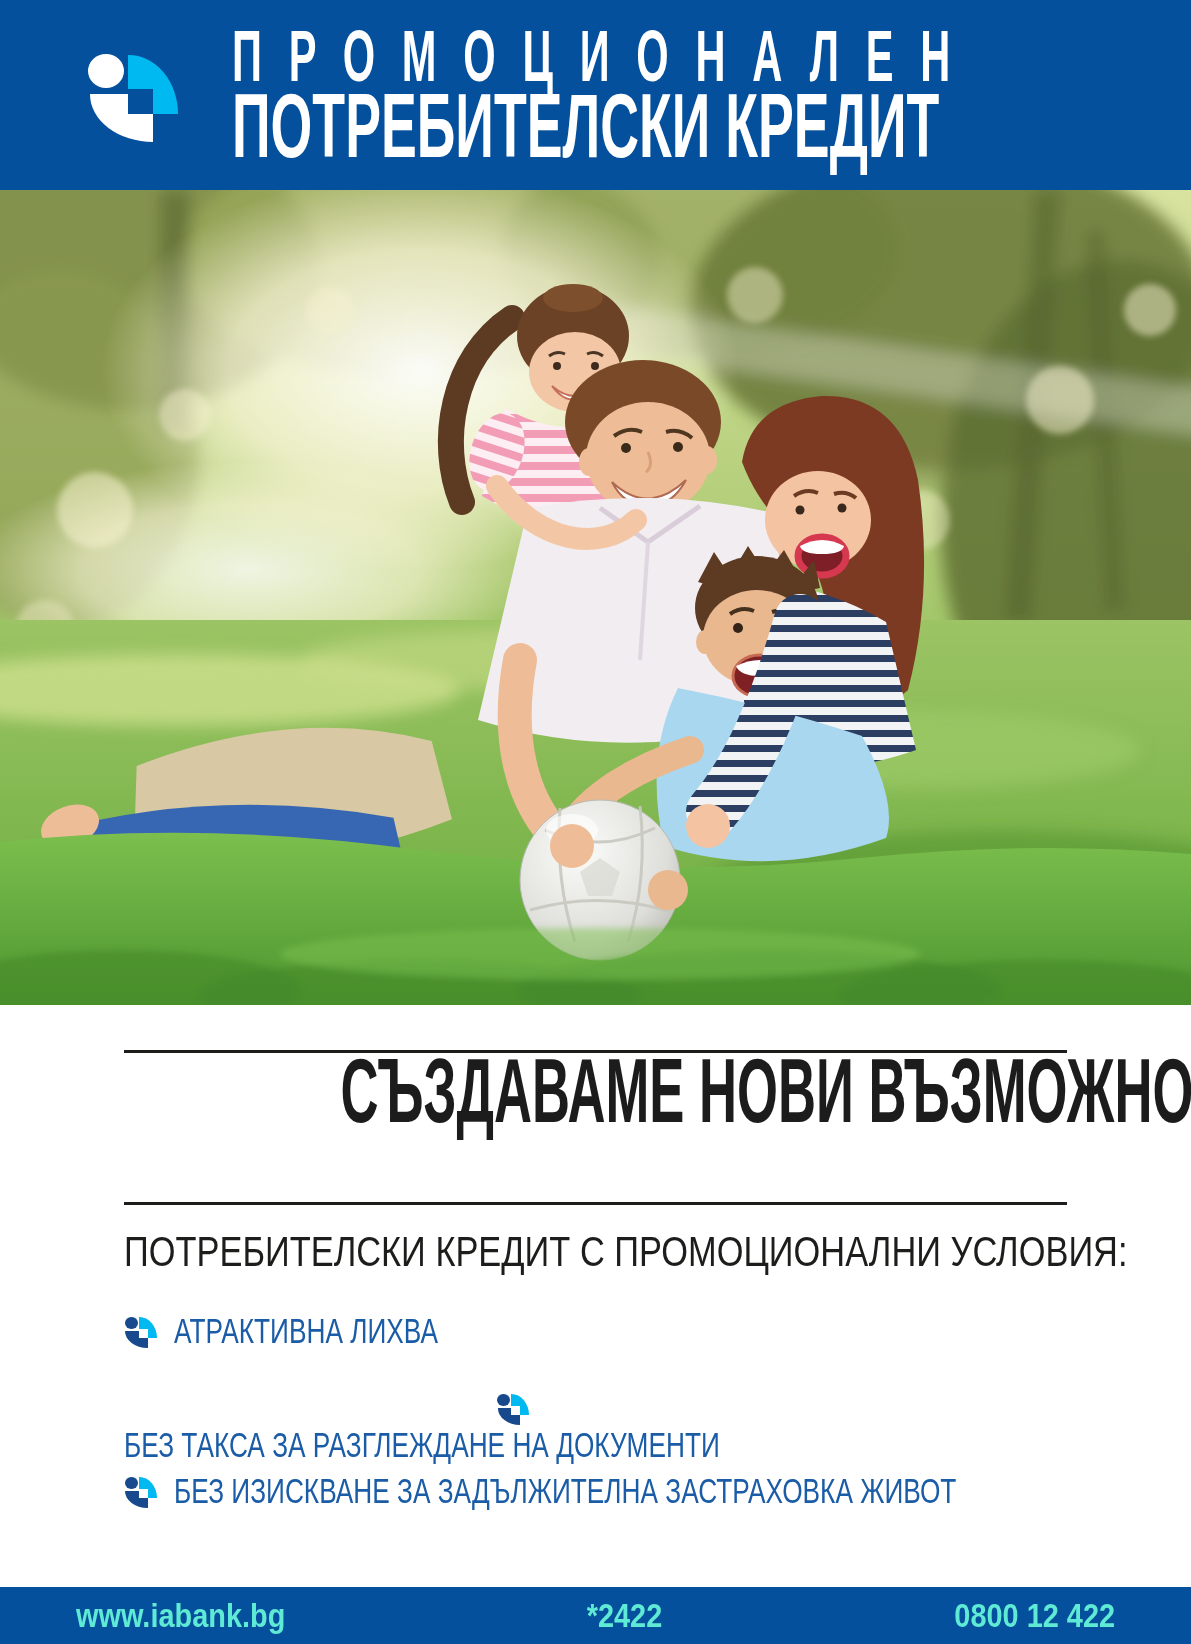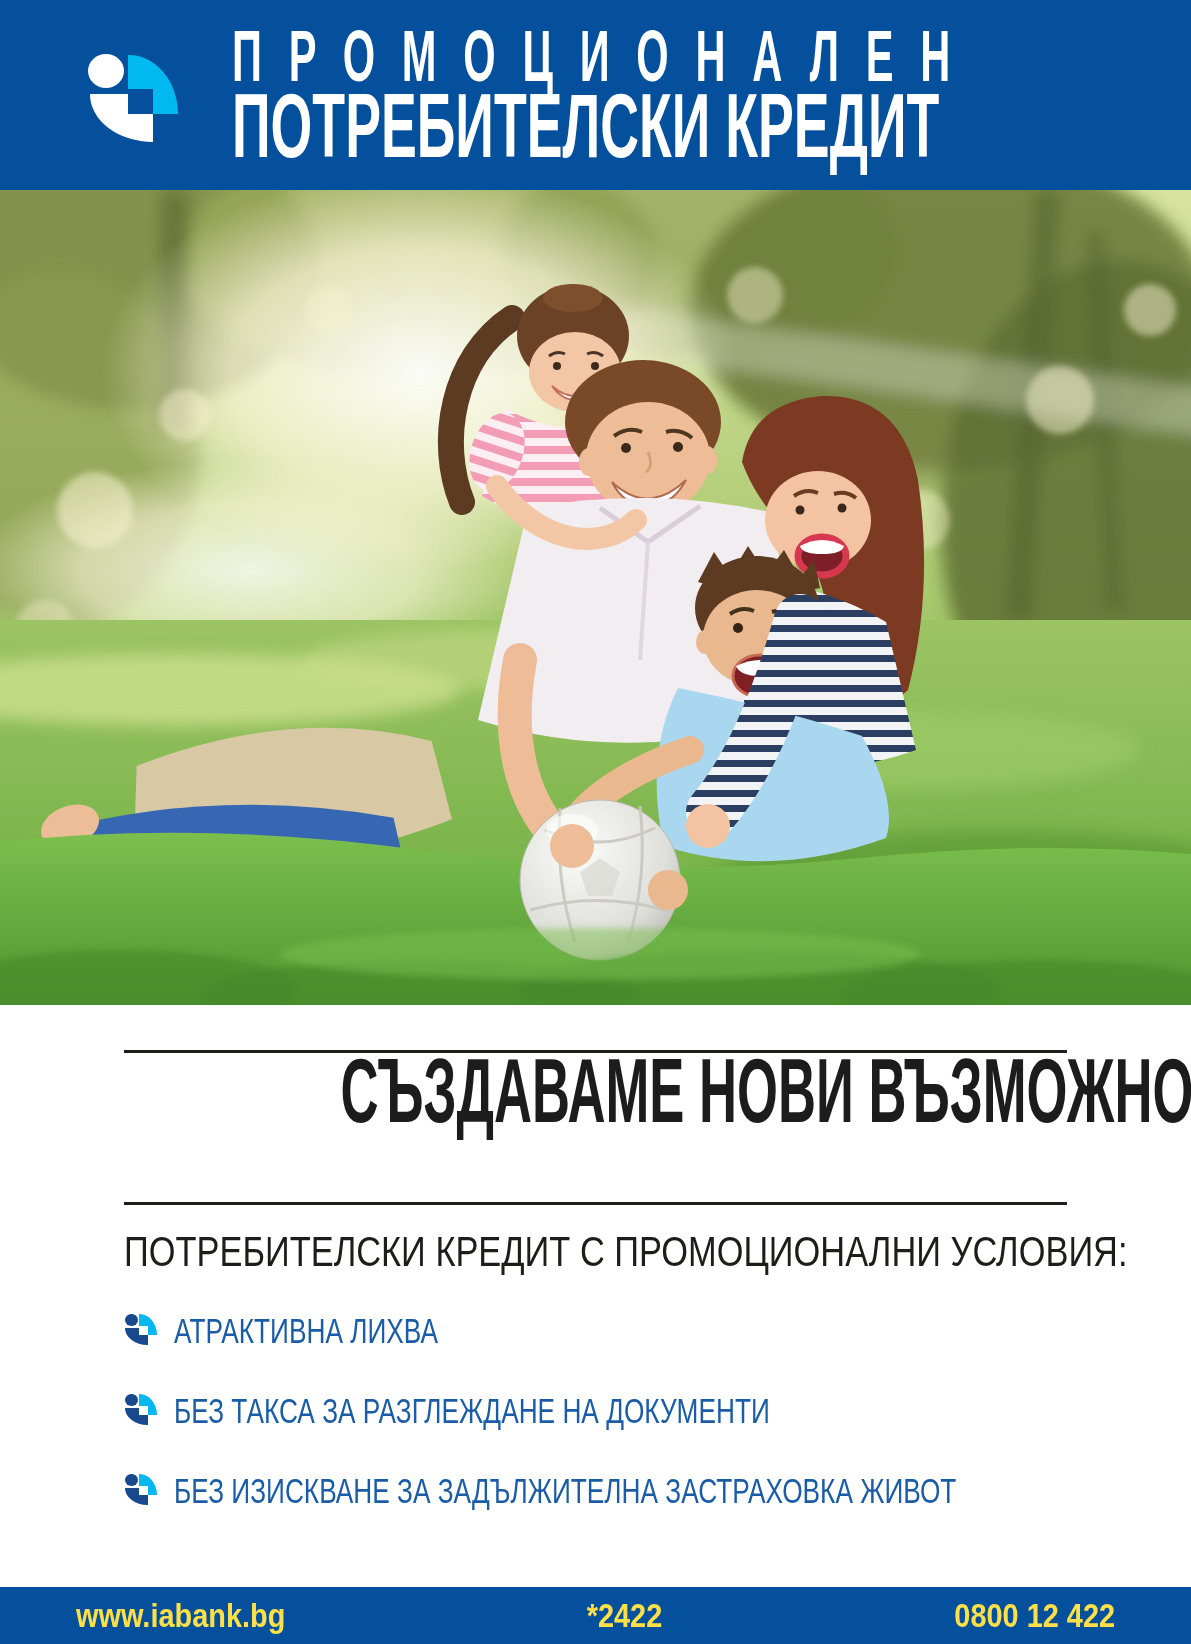--- a/index.html
+++ b/index.html
@@ -38,7 +38,7 @@
   .subheading{position:absolute;left:124px;top:1230px;color:#1d1d1b;font-size:43px;line-height:43px;}
   .subheading .sh{display:inline-block;white-space:nowrap;transform:scaleX(0.80);transform-origin:0 50%;}
   
-  .bullet{position:absolute;left:124px;height:40px;display:flex;}
+  .bullet{position:absolute;left:124px;height:40px;display:flex;align-items:center;}
   .bullet.b1{top:1311px;} .bullet.b2{top:1391px;} .bullet.b3{top:1471px;}
   .bicon{position:relative;width:34px;height:34px;margin-right:16px;flex:0 0 auto;}
   .bicon .dot{position:absolute;left:2%;top:8%;width:38%;height:36%;border-radius:50%;background:#17498c;}

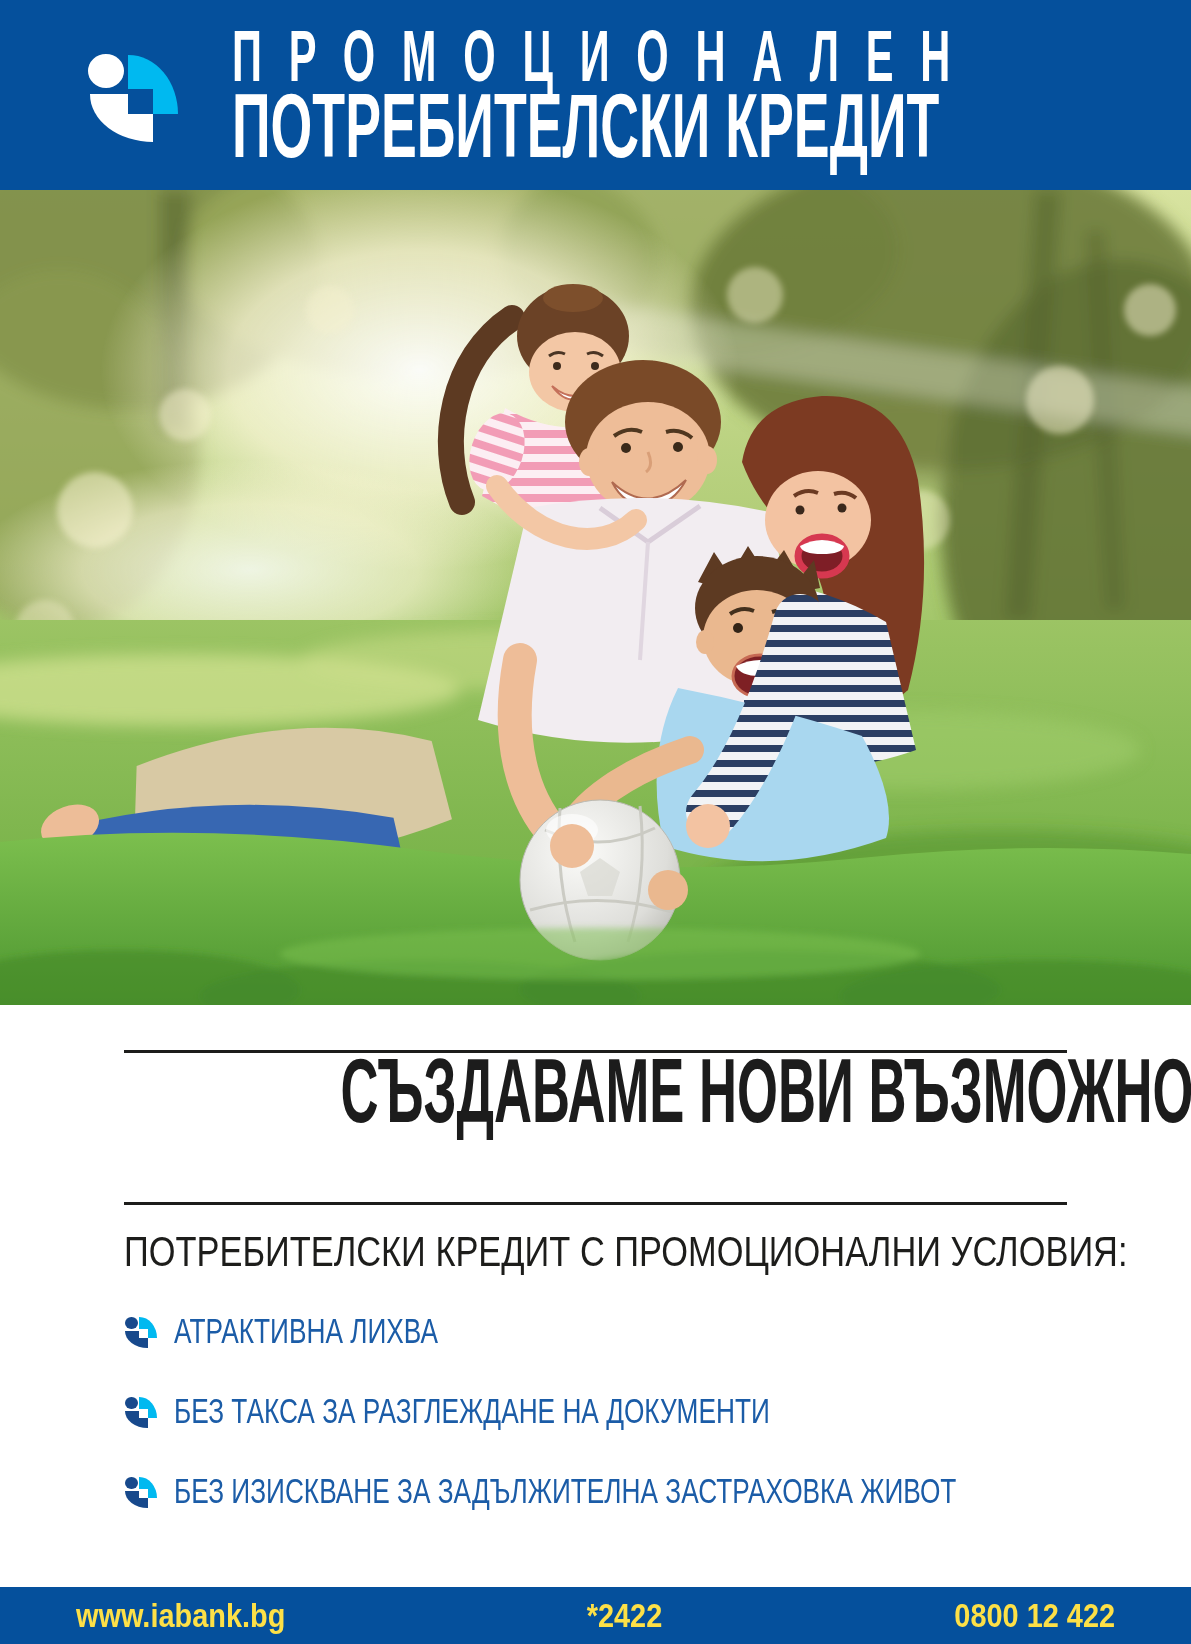--- a/index.html
+++ b/index.html
@@ -39,7 +39,7 @@
   .subheading .sh{display:inline-block;white-space:nowrap;transform:scaleX(0.80);transform-origin:0 50%;}
   
   .bullet{position:absolute;left:124px;height:40px;display:flex;align-items:center;}
-  .bullet.b1{top:1311px;} .bullet.b2{top:1391px;} .bullet.b3{top:1471px;}
+  .bullet.b1{top:1311px;} .bullet.b2{top:1391px;flex-direction:column;} .bullet.b3{top:1471px;}
   .bicon{position:relative;width:34px;height:34px;margin-right:16px;flex:0 0 auto;}
   .bicon .dot{position:absolute;left:2%;top:8%;width:38%;height:36%;border-radius:50%;background:#17498c;}
   .bicon .swoosh{position:absolute;left:4%;top:50%;width:66%;height:50%;background:#17498c;border-radius:0 0 0 100%;}

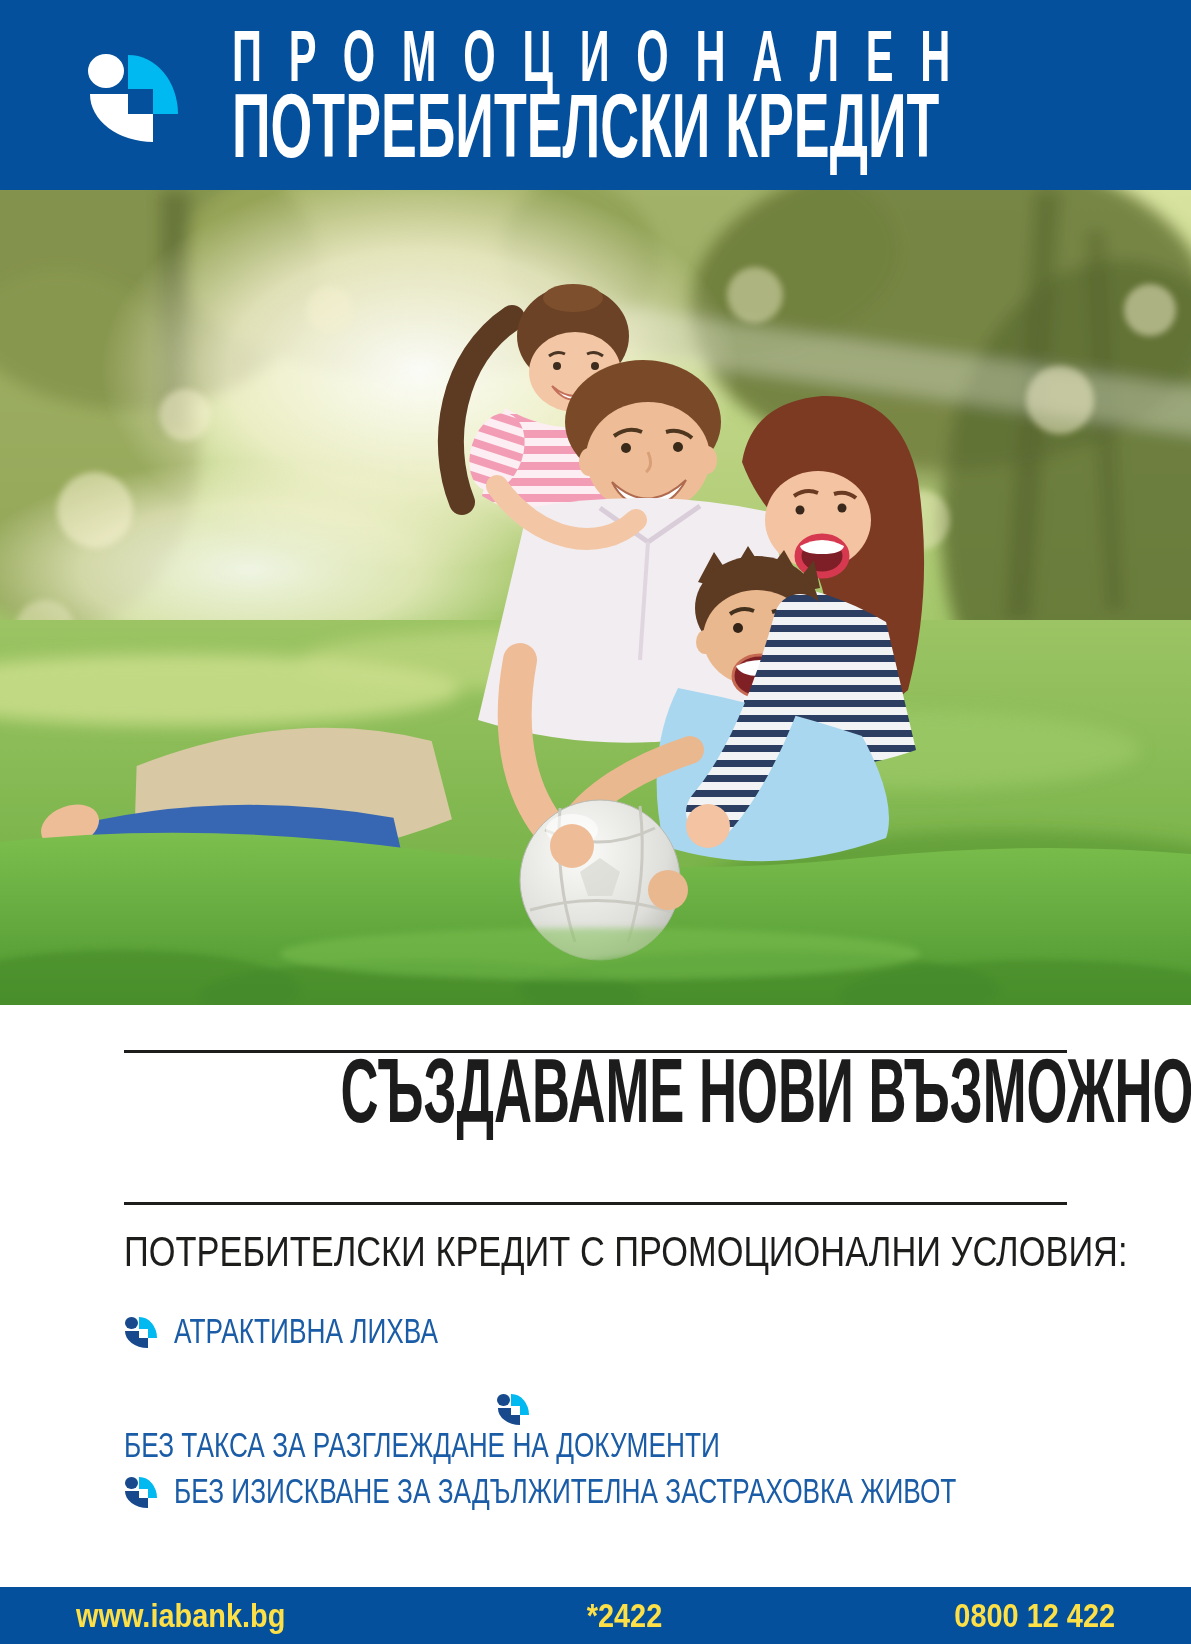--- a/index.html
+++ b/index.html
@@ -50,7 +50,7 @@
   
   .footer{position:absolute;left:0;top:1587px;width:1191px;height:57px;background:#05509c;
     display:flex;align-items:center;justify-content:space-between;box-sizing:border-box;padding:0 76px;
-    color:#fde047;font-weight:bold;font-size:34px;}
+    color:#5eead4;font-weight:bold;font-size:34px;}
   .footer span{display:inline-block;white-space:nowrap;transform:scaleX(0.85);}
   .footer .f-left{transform-origin:0 50%;}
   .footer .f-center{transform-origin:50% 50%;}

